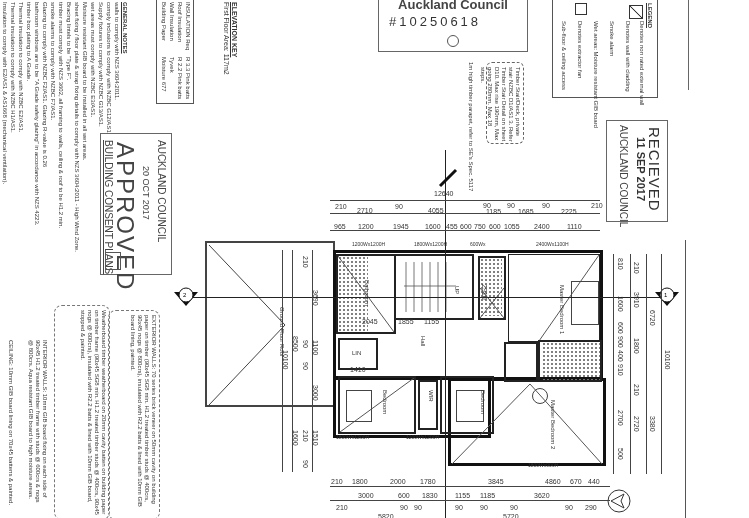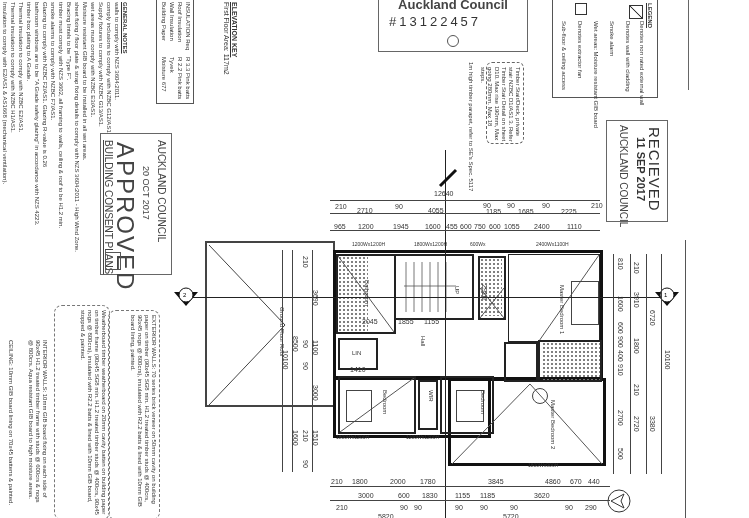--- a/index.html
+++ b/index.html
@@ -70,7 +70,7 @@
 
 <div class="abs stamp" style="left:378px;top:-6px;width:148px;height:56px;border-color:#666;">
   <div class="abs" style="left:0;right:0;top:2px;text-align:center;font-size:13px;font-weight:bold;color:#444;">Auckland Council</div>
-  <div class="abs" style="left:10px;top:19px;font-size:13px;letter-spacing:3px;color:#333;">#13122457</div>
+  <div class="abs" style="left:10px;top:19px;font-size:13px;letter-spacing:3px;color:#333;">#10250618</div>
   <div class="abs" style="left:68px;top:40px;width:10px;height:10px;border-radius:50%;border:1px solid #555;"></div>
 </div>
 

